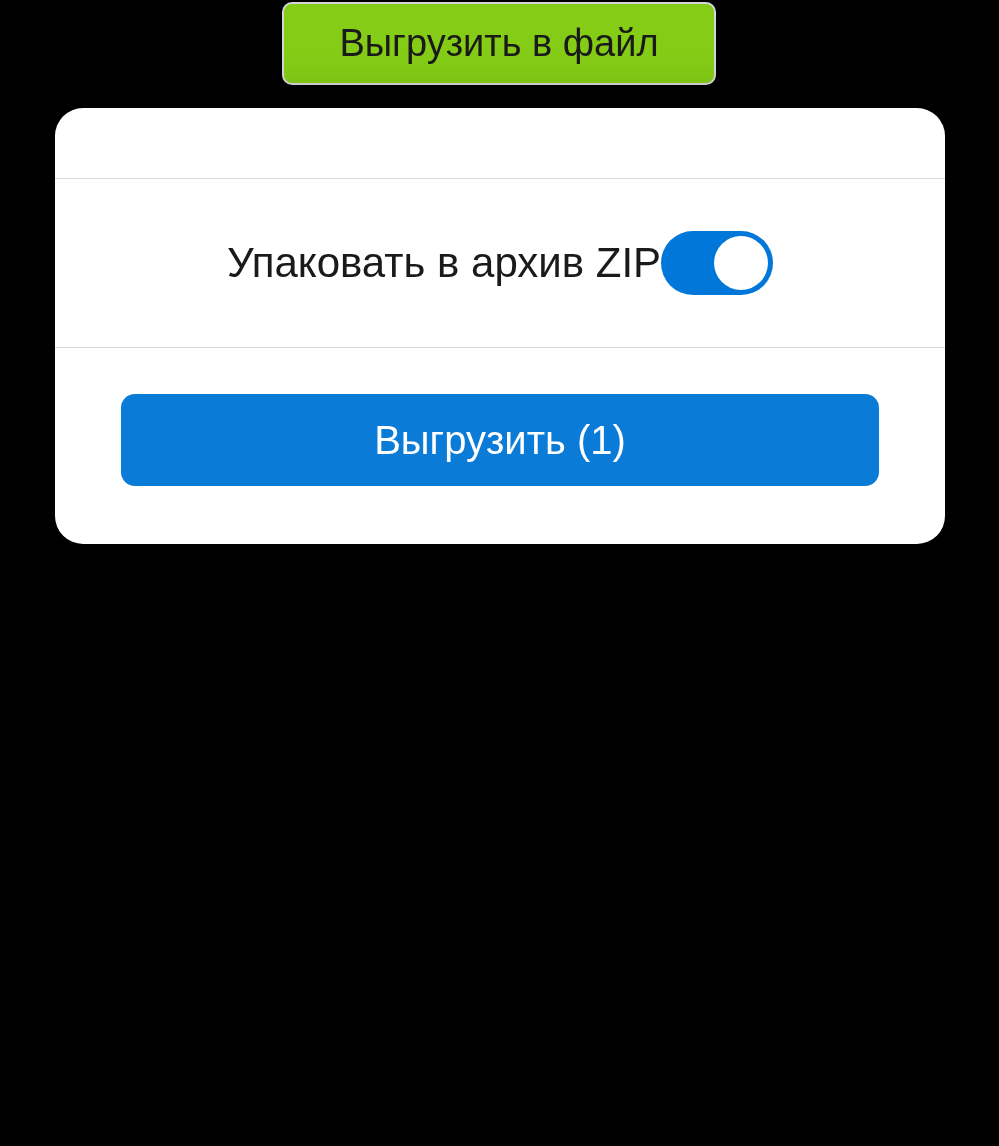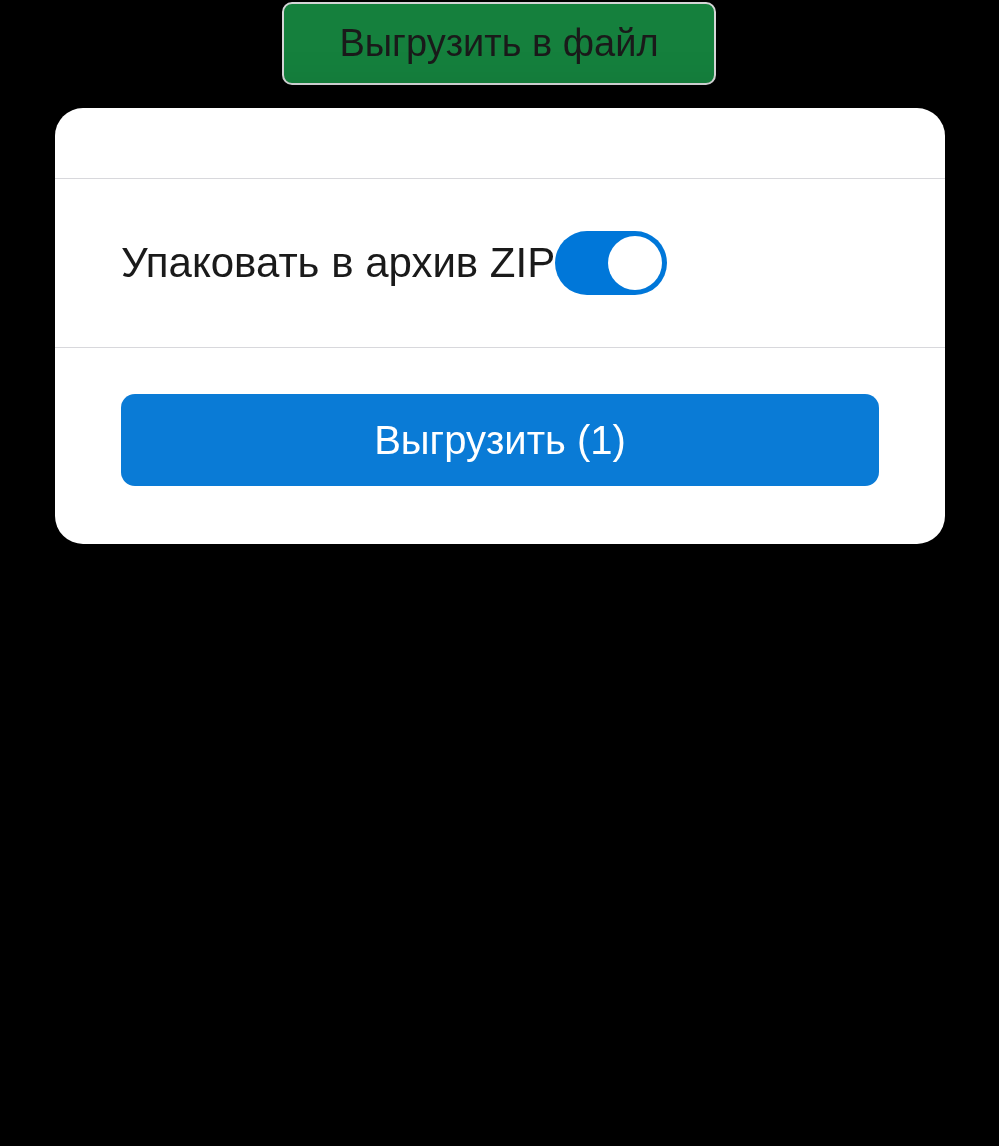--- a/index.html
+++ b/index.html
@@ -20,7 +20,7 @@
       left: 282px;
       width: 434px;
       height: 83px;
-      background: #15803d;
+      background: #84cc16;
       border: 2px solid #d5d5d7;
       border-radius: 10px;
       display: flex;

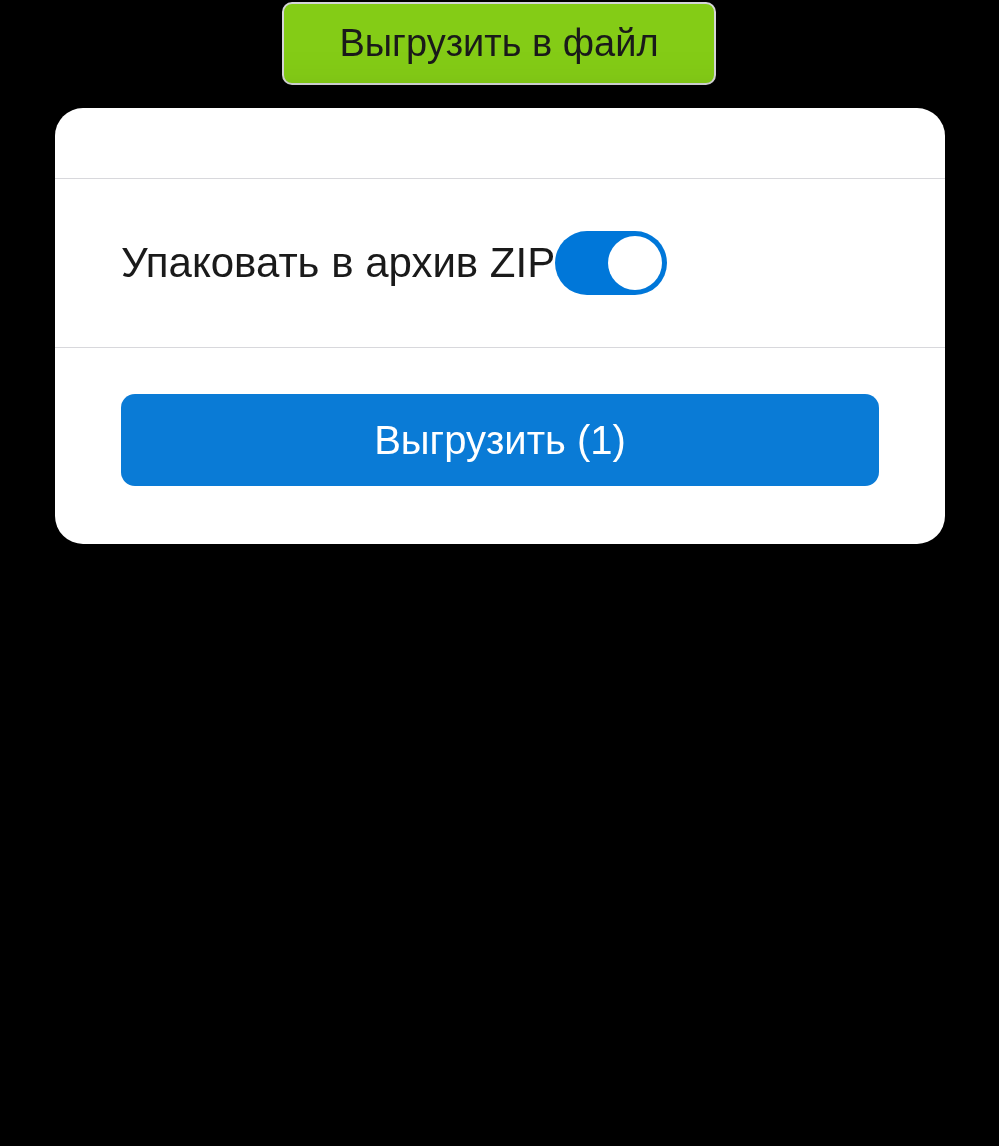--- a/index.html
+++ b/index.html
@@ -90,7 +90,7 @@
     .zip-row {
       display: flex;
       align-items: center;
-      justify-content: flex-start;
+      justify-content: center;
       padding: 52px 66px;
     }
     .zip-label {

